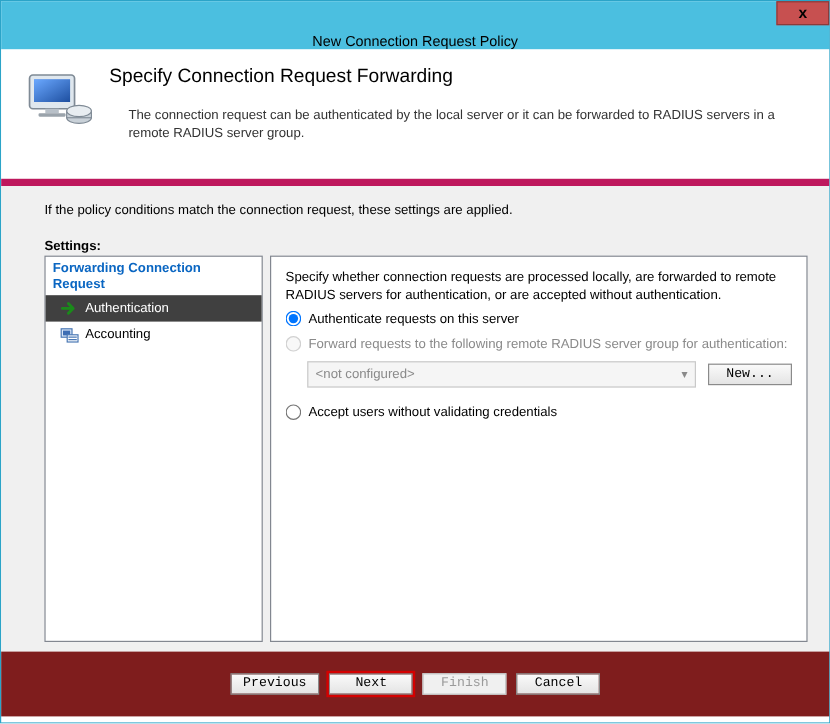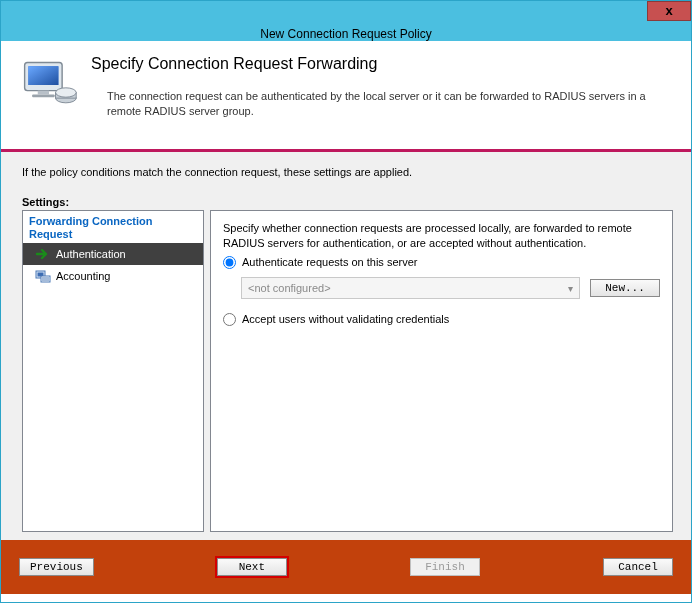--- a/index.html
+++ b/index.html
@@ -74,8 +74,8 @@
   }
   .body-area {
     background: #f0f0f0;
-    border-top: 3px solid #be185d;
-    padding: 14px 18px 8px 21px;
+    border-top: 6px solid #be185d;
+    padding: 14px 18px 8px 36px;
   }
   .hint {
     font-size: 11px;

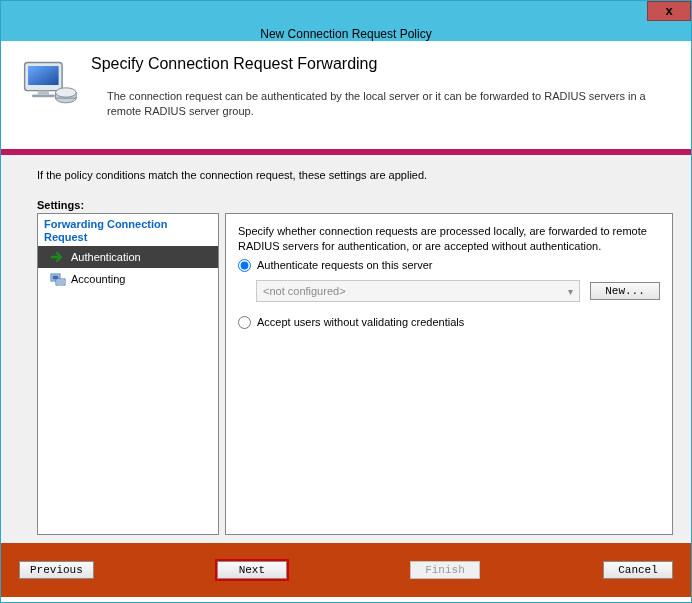--- a/index.html
+++ b/index.html
@@ -139,6 +139,7 @@
   }
   .radio-row {
     display: flex;
+    align-items: center;
     margin-bottom: 8px;
   }
   .radio-row input[type=radio] {

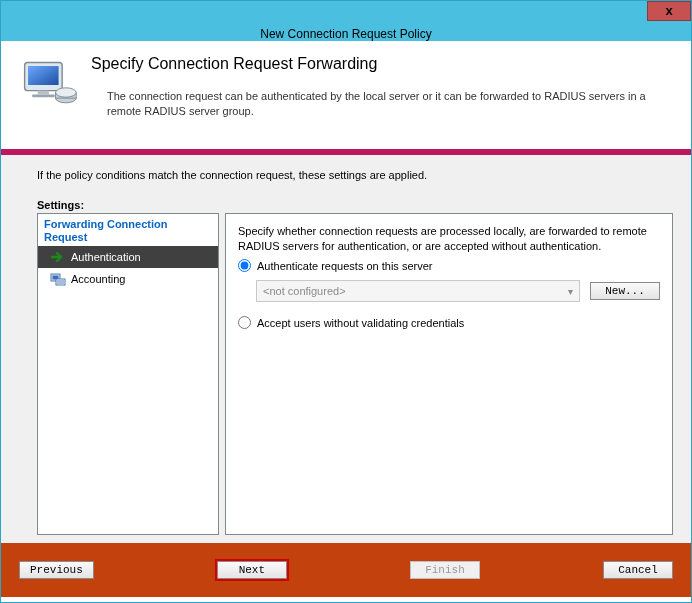--- a/index.html
+++ b/index.html
@@ -274,6 +274,10 @@
             <span>Authenticate requests on this server</span>
           </label>
 
+          <label class="radio-row disabled">
+            <input type="radio" name="authmode" disabled="" style="">
+            <span>Forward requests to the following remote RADIUS server group for authentication:</span>
+          </label>
 
           <div class="combo-row">
             <div class="combo">

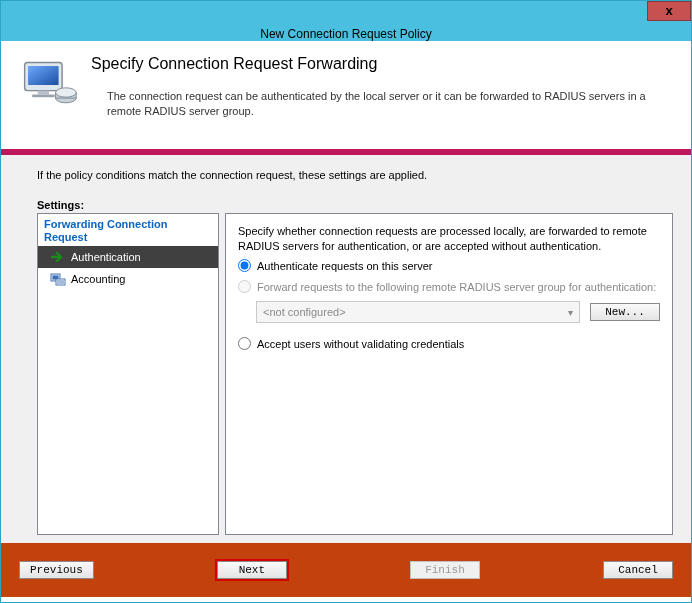--- a/index.html
+++ b/index.html
@@ -180,10 +180,10 @@
   }
   .button-row {
     display: flex;
-    justify-content: space-between;
+    justify-content: center;
     gap: 8px;
     padding: 18px;
-    background: #c2410c;
+    background: #7f1d1d;
   }
   .wiz-btn.disabled {
     color: #9a9a9a;

